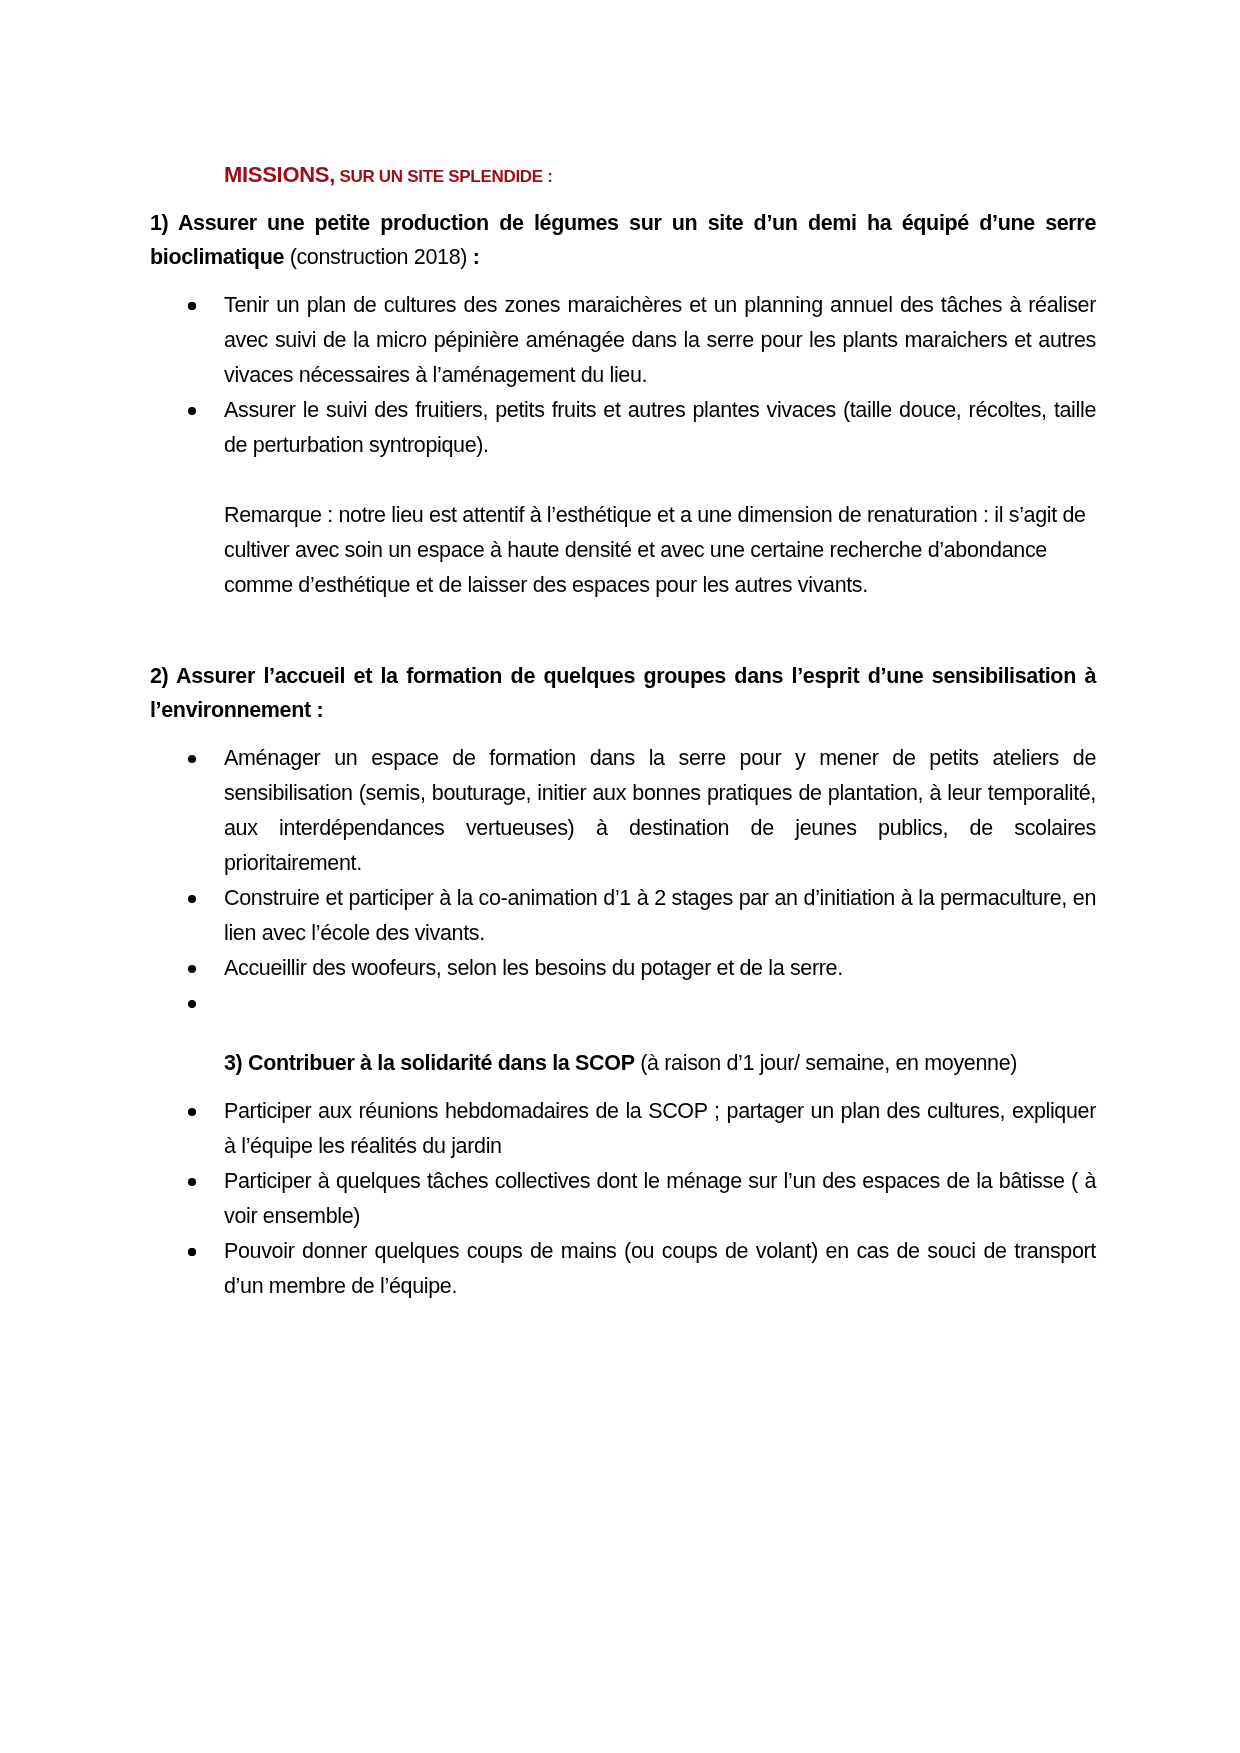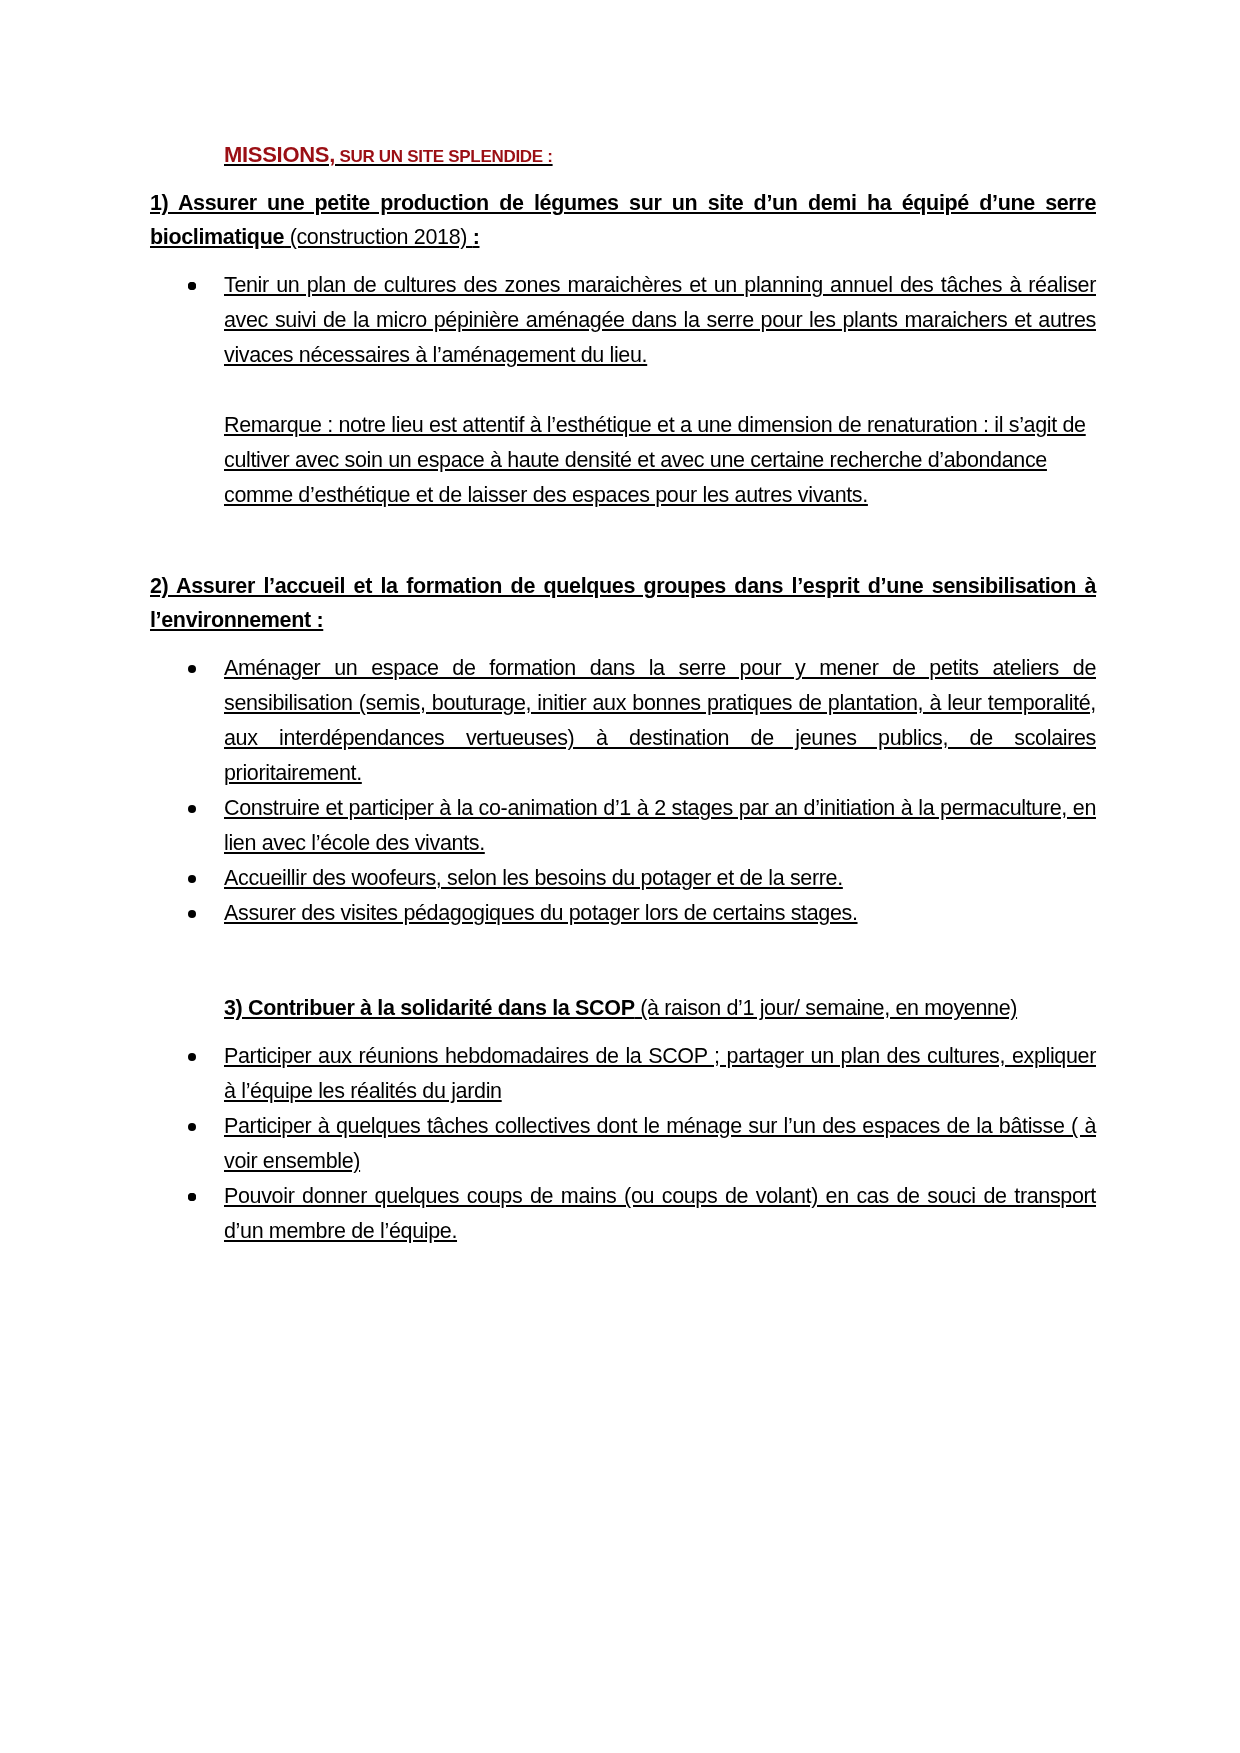--- a/index.html
+++ b/index.html
@@ -25,12 +25,11 @@
     .content {
       position: absolute;
       left: 150px;
-      top: 140px;
+      top: 160px;
       width: 946px;
       font-size: 21.5px;
       line-height: 35px;
       letter-spacing: -0.35px;
-      text-decoration: underline;
     }
     .title {
       margin: 0 0 14px 74px;

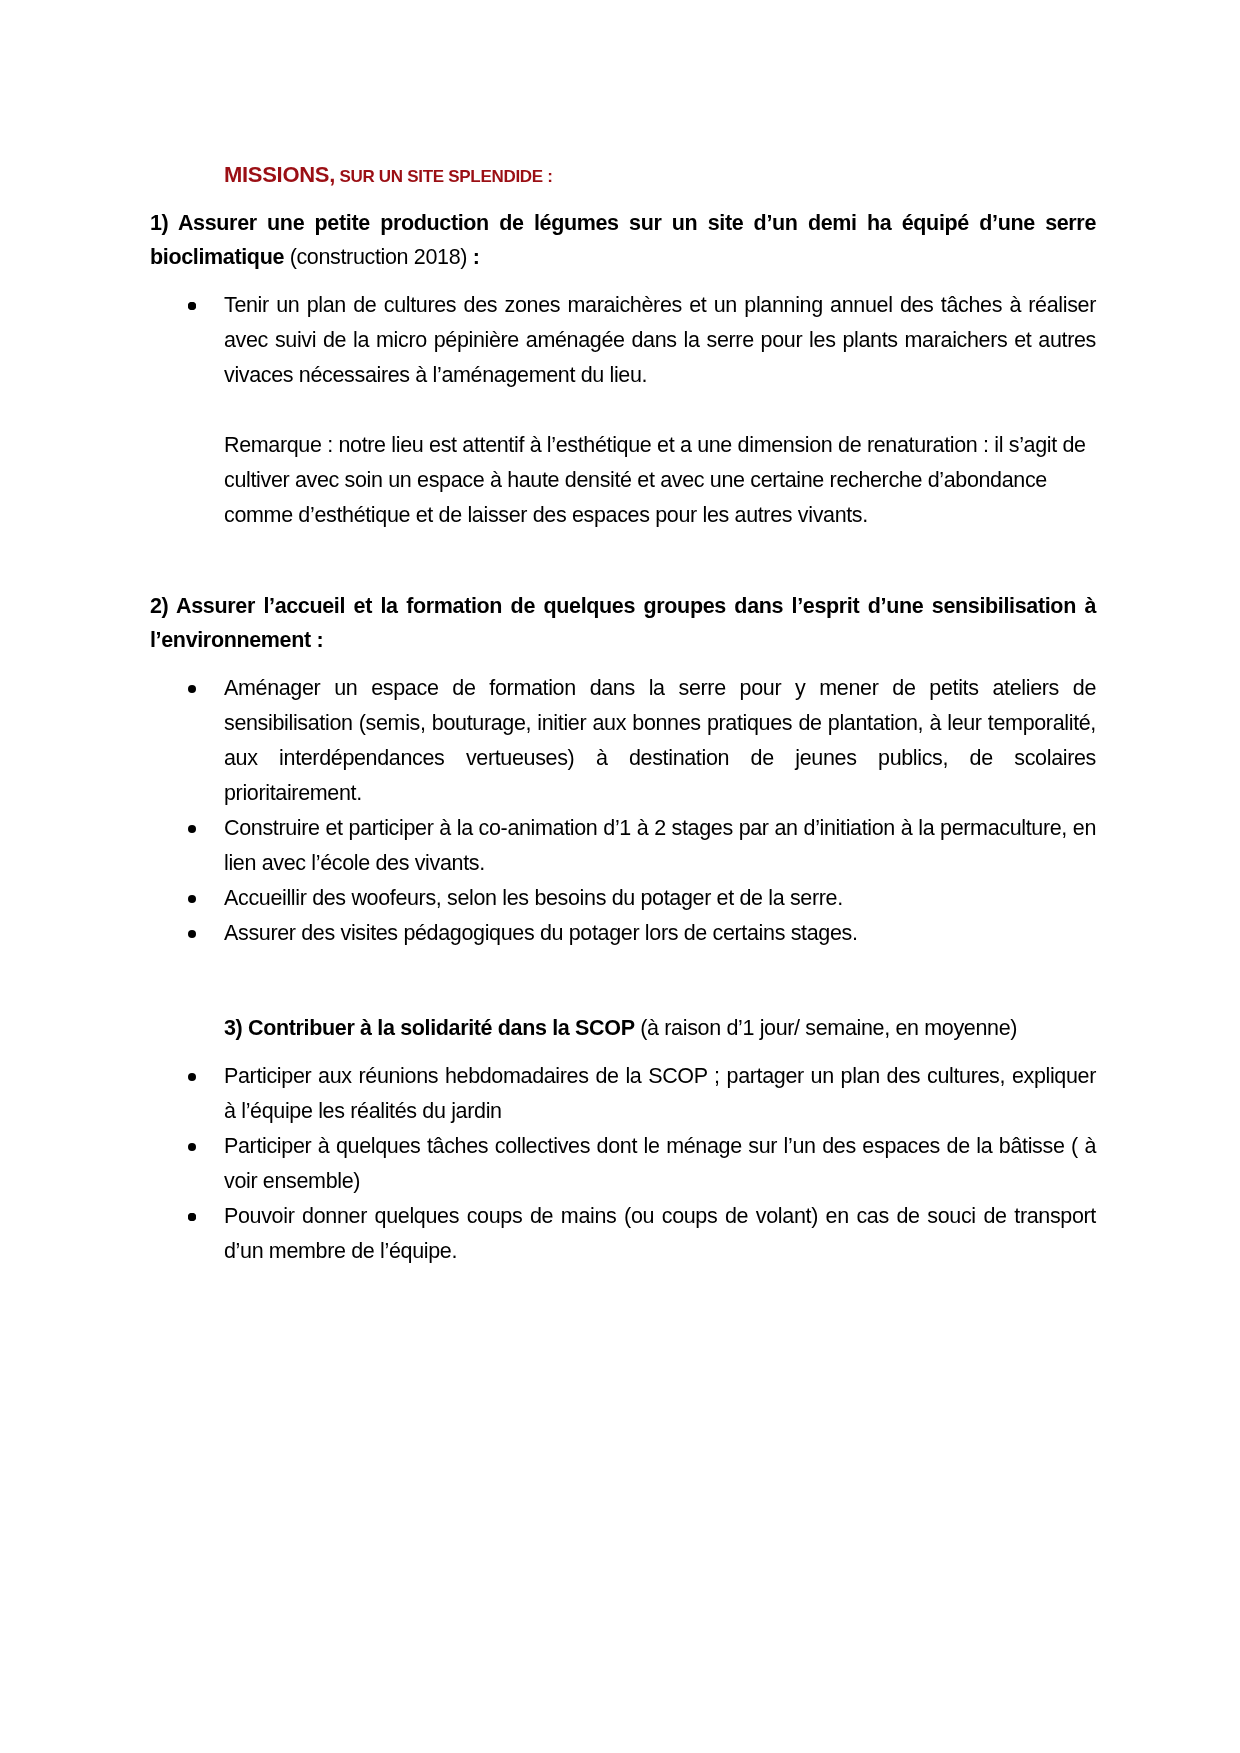--- a/index.html
+++ b/index.html
@@ -93,6 +93,7 @@
       <ul class="bullets">
         <li><span class="bullet"></span></li>
         <li><span class="bullet"></span><span>Tenir un plan de cultures des zones maraichères et un planning annuel des tâches à réaliser avec suivi de la micro pépinière aménagée dans la serre pour les plants maraichers et autres vivaces nécessaires à l’aménagement du lieu.</span></li>
+        <li><span class="bullet"></span><span>Assurer le suivi des fruitiers, petits fruits et autres plantes vivaces (taille douce, récoltes, taille de perturbation syntropique).</span></li>
       </ul>
       <p class="remark">Remarque : notre lieu est attentif à l’esthétique et a une dimension de renaturation : il s’agit de cultiver avec soin un espace à haute densité et avec une certaine recherche d’abondance comme d’esthétique et de laisser des espaces pour les autres vivants.</p>
     </div>

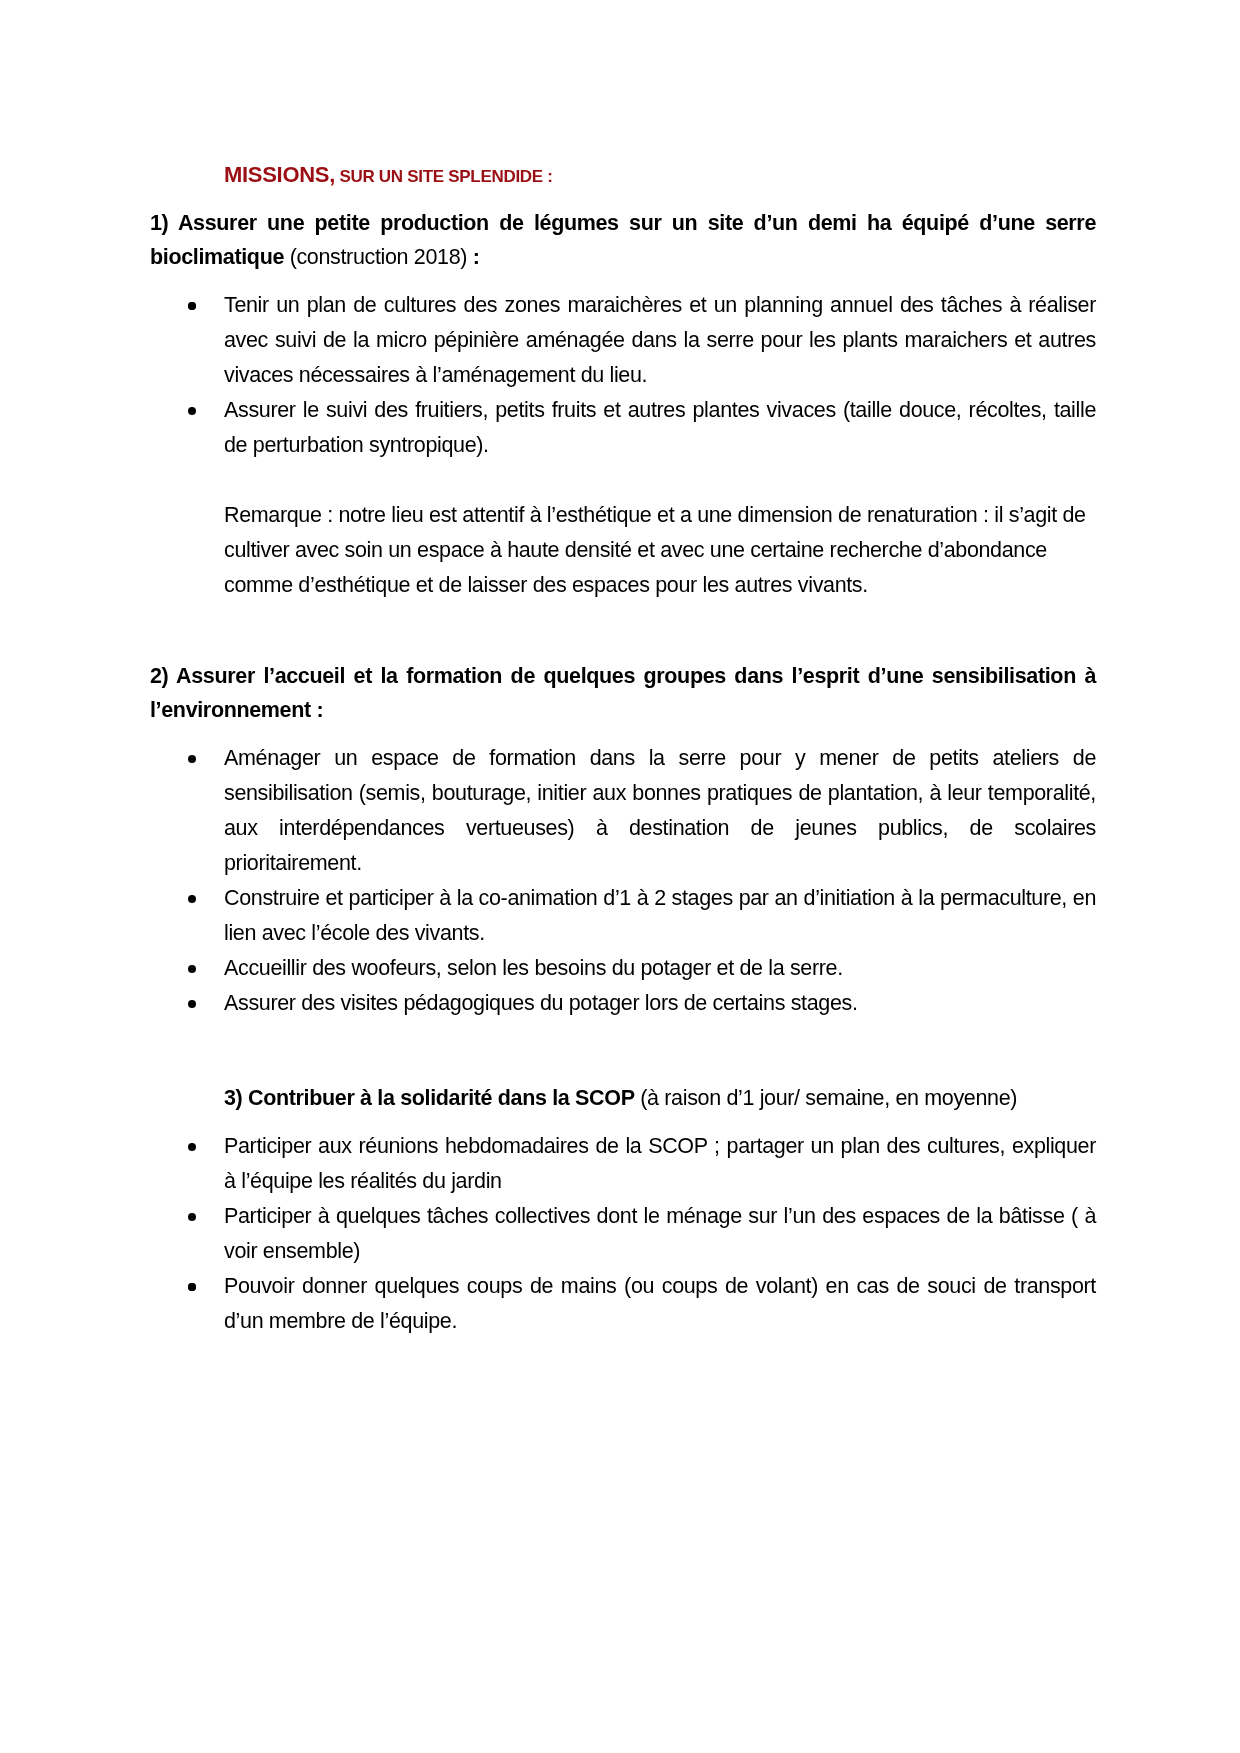--- a/index.html
+++ b/index.html
@@ -104,7 +104,7 @@
         <li><span class="bullet"></span><span>Aménager un espace de formation dans la serre pour y mener de petits ateliers de sensibilisation (semis, bouturage, initier aux bonnes pratiques de plantation, à leur temporalité, aux interdépendances vertueuses) à destination de jeunes publics, de scolaires prioritairement.</span></li>
         <li><span class="bullet"></span><span>Construire et participer à la co-animation d’1 à 2 stages par an d’initiation à la permaculture, en lien avec l’école des vivants.</span></li>
         <li><span class="bullet"></span><span>Accueillir des woofeurs, selon les besoins du potager et de la serre.</span></li>
-        <li><span class="bullet"></span><span>Assurer des visites pédagogiques du potager lors de certains stages.</span></li>
+        <li><span class="bullet"></span></li>
       </ul>
     </div>
 

